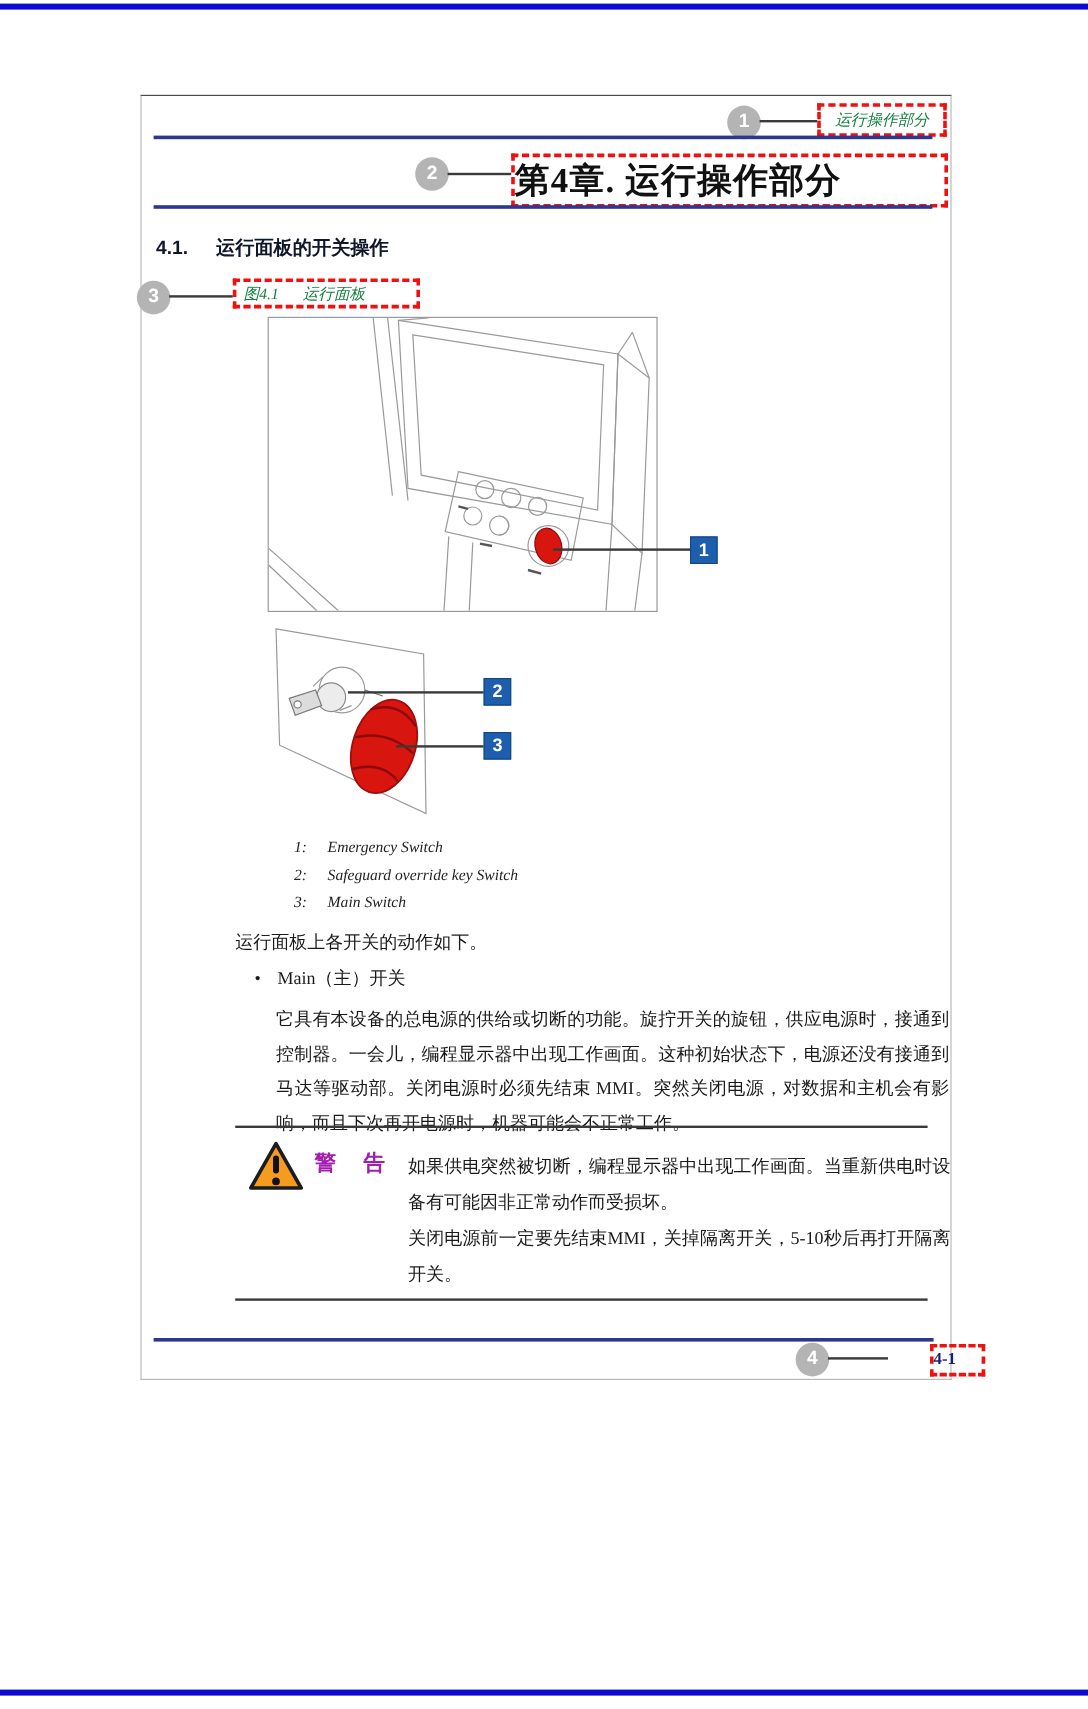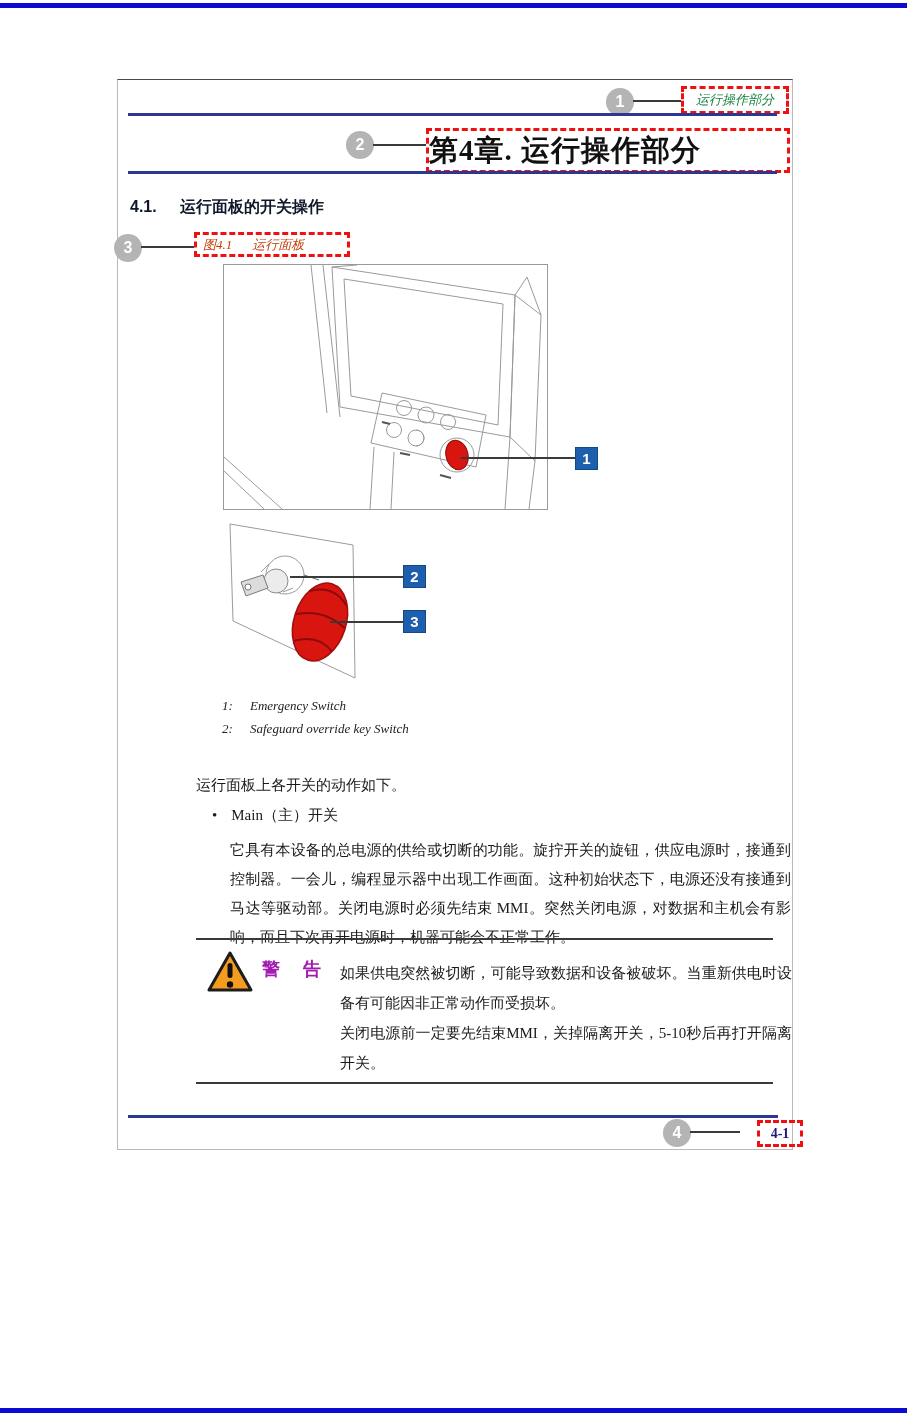--- a/index.html
+++ b/index.html
@@ -34,7 +34,7 @@
   #section-heading{left:130px;top:197px;font:bold 16px "Liberation Sans",sans-serif;color:#0f172a;}
   #section-num{display:inline-block;width:50px;}
   #cap-box{left:194px;top:232px;width:156px;height:25px;padding-left:6px;}
-  .cap-text{font:italic 13px "Liberation Serif",serif;color:#c2410c;white-space:nowrap;text-align:center;}
+  .cap-text{font:italic 13px "Liberation Serif",serif;color:#15803d;white-space:nowrap;text-align:center;}
   #cap-title{margin-left:20px;}
   #callout3{left:114px;top:234px;}
   #line3{left:141px;top:246px;width:53px;}

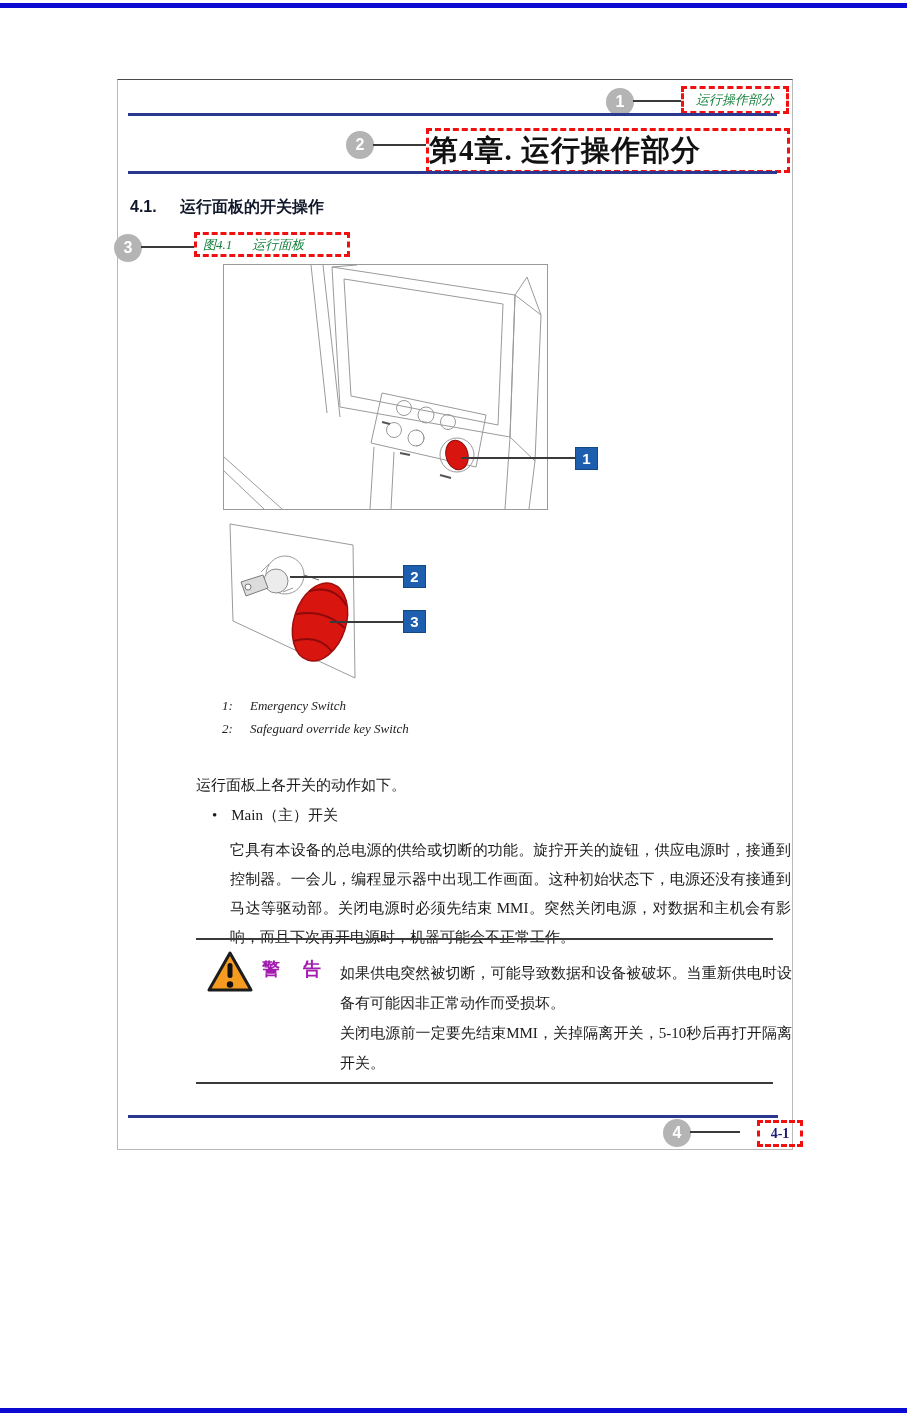--- a/index.html
+++ b/index.html
@@ -52,7 +52,7 @@
   #fline3{left:330px;top:621px;width:73px;}
   
   #legend{left:222px;top:694px;width:420px;}
-  .legend-row{font:italic 13px "Liberation Serif",serif;color:#222;line-height:23px;}
+  .legend-row{font:italic 13px "Liberation Serif",serif;color:#222;line-height:23px;margin-left:23px;}
   .legend-num{display:inline-block;width:28px;}
   
   #intro{left:196px;top:776px;font:15px "Liberation Serif",serif;}

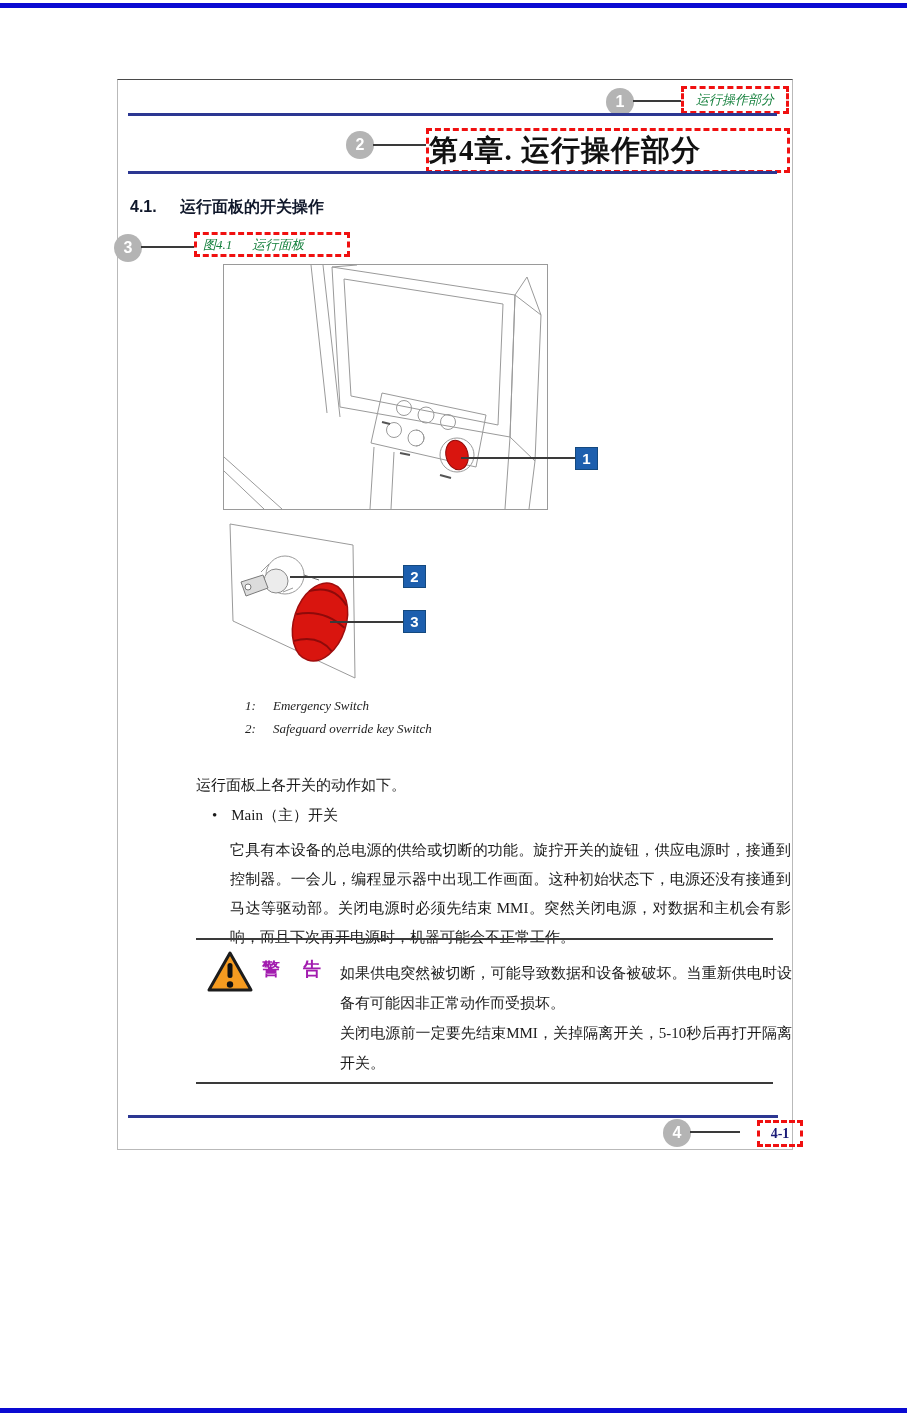--- a/index.html
+++ b/index.html
@@ -197,6 +197,9 @@
   <div class="legend-row">
     <span class="legend-num">2:</span><span>Safeguard override key Switch</span>
   </div>
+  <div class="legend-row">
+    <span class="legend-num">3:</span><span>Main Switch</span>
+  </div>
 </div>
 
 <div class="abs" id="intro">运行面板上各开关的动作如下。</div>

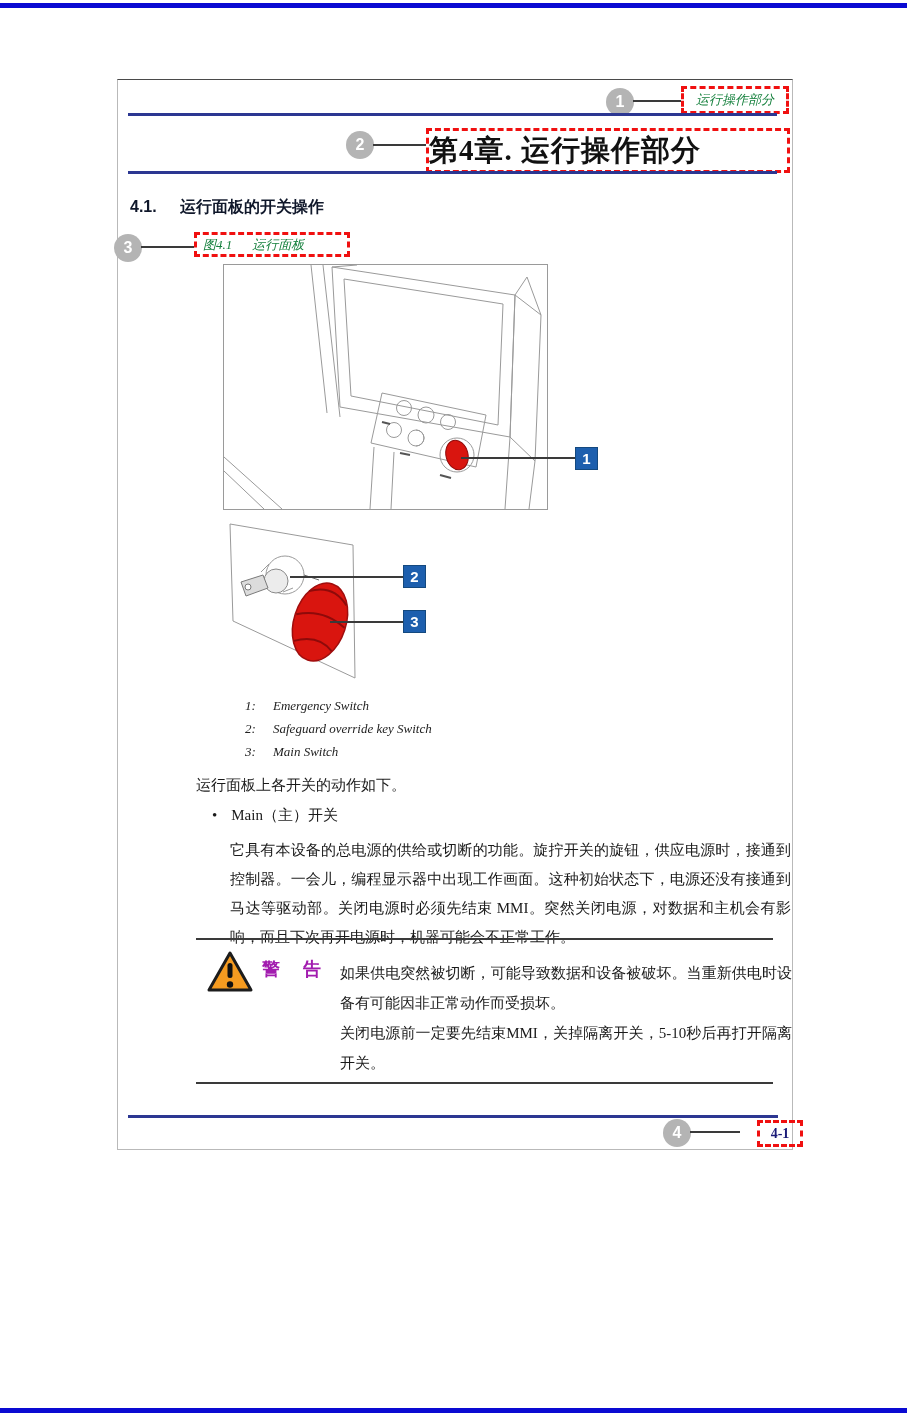--- a/index.html
+++ b/index.html
@@ -217,7 +217,7 @@
   </svg>
 </div>
 <div class="abs" id="warn-label">警 告</div>
-<p class="abs warn-p" id="warn-p1">如果供电突然被切断，可能导致数据和设备被破坏。当重新供电时设备有可能因非正常动作而受损坏。</p>
+<p class="abs warn-p" id="warn-p1">如果供电突然被切断，编程显示器中出现工作画面。当重新供电时设备有可能因非正常动作而受损坏。</p>
 <p class="abs warn-p" id="warn-p2">关闭电源前一定要先结束MMI，关掉隔离开关，5-10秒后再打开隔离开关。</p>
 <div class="abs thinrule" id="warn-bottom"></div>
 

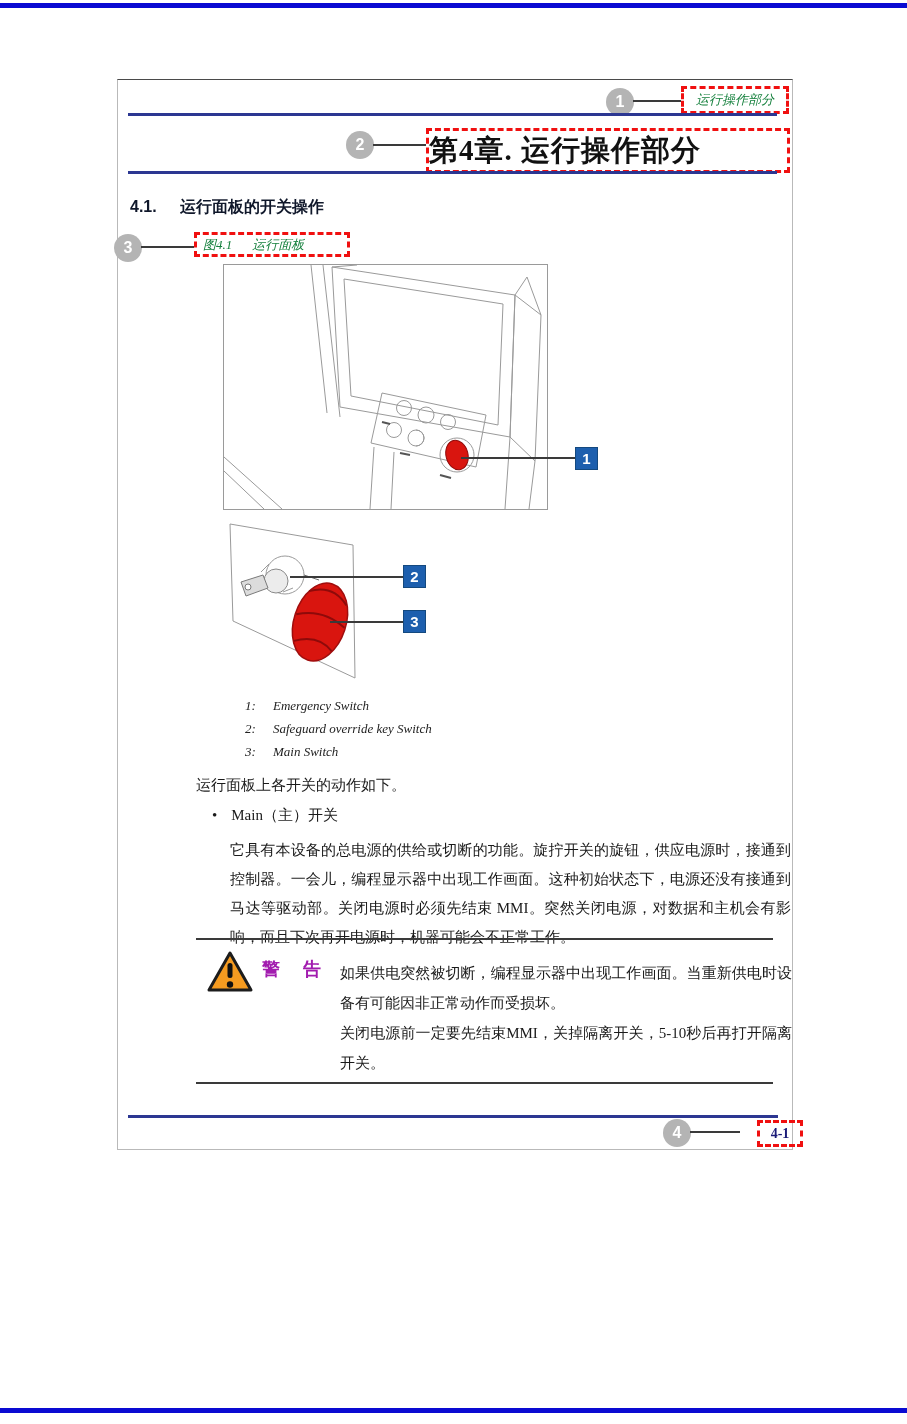--- a/index.html
+++ b/index.html
@@ -74,7 +74,7 @@
   #footer-rule{left:128px;top:1115px;width:650px;}
   #callout4{left:663px;top:1119px;}
   #line4{left:690px;top:1131px;width:50px;}
-  #pgnum-box{left:757px;top:1120px;width:46px;height:27px;justify-content:center;}
+  #pgnum-box{left:775px;top:1120px;width:46px;height:27px;}
   #pgnum-text{font:bold 14px "Liberation Serif",serif;color:#1b1b78;}
   svg{display:block;}
 </style>

